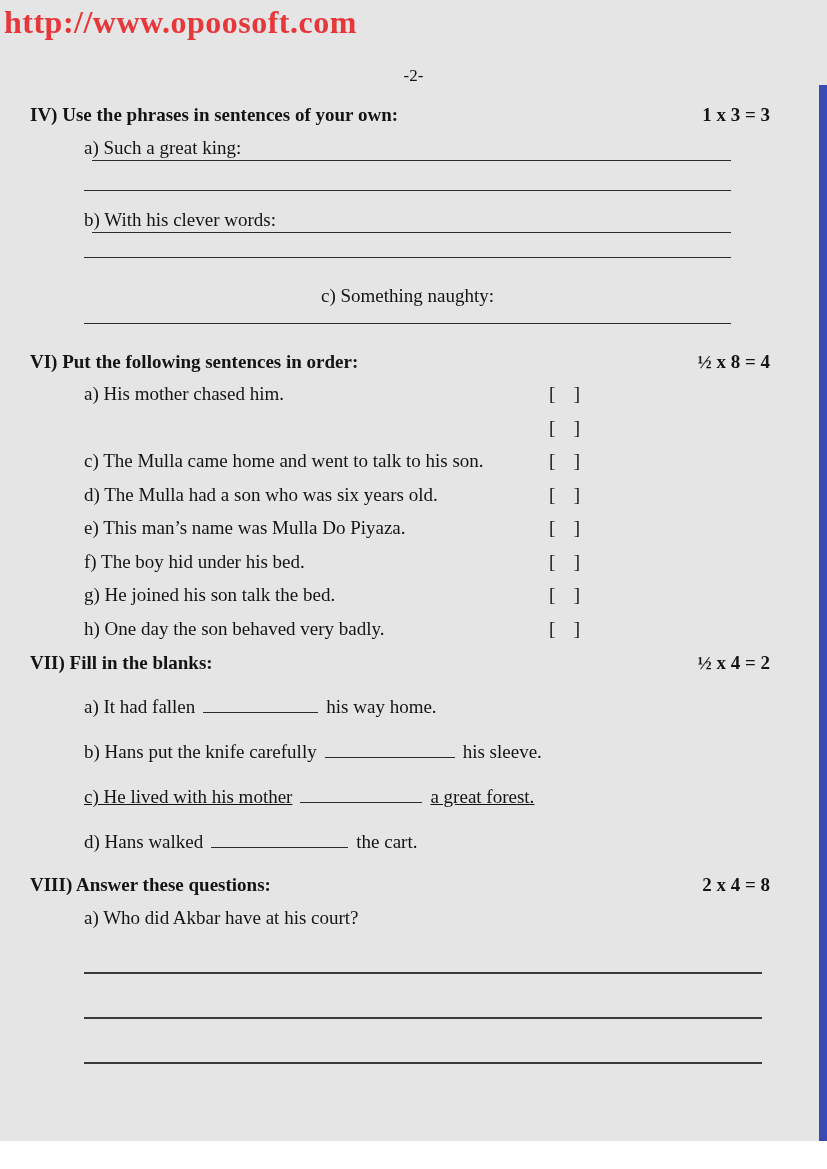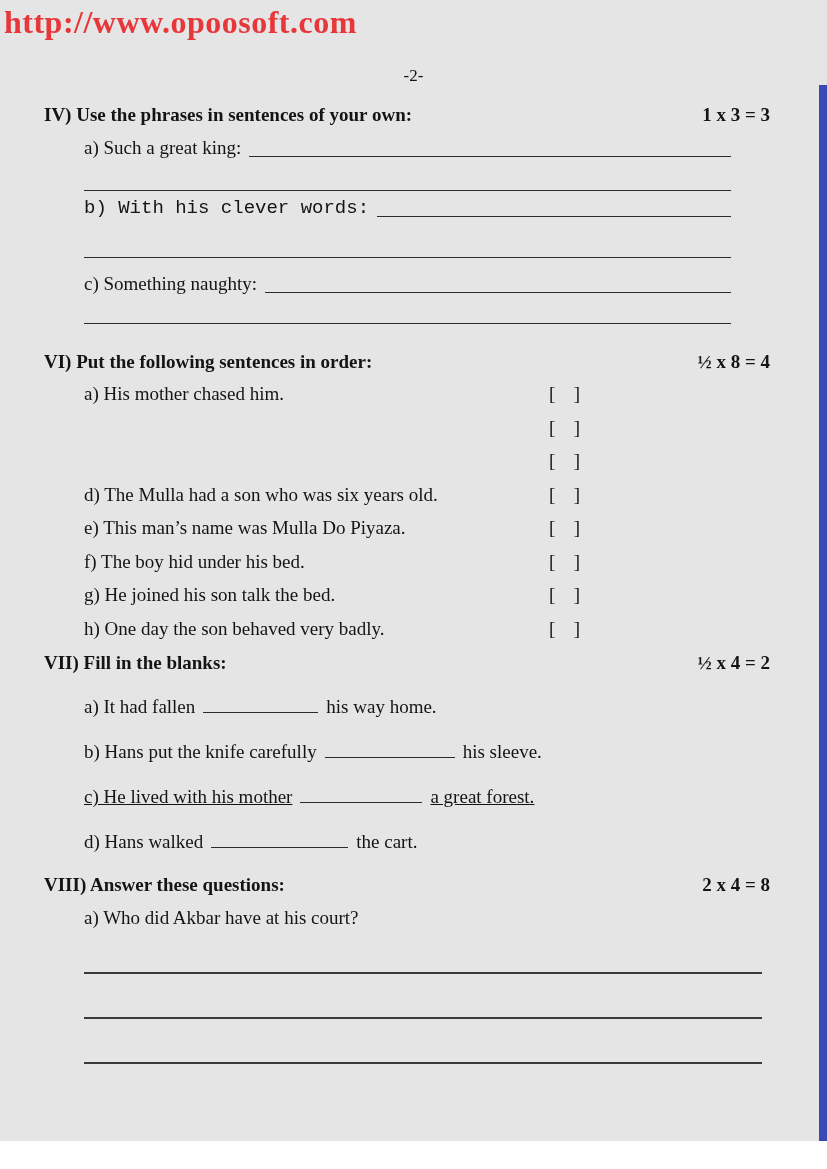--- a/index.html
+++ b/index.html
@@ -19,7 +19,7 @@
     position:absolute; right:0; top:85px; bottom:0; width:8px; background:#3a4ab5;
   }
   .heading-row {
-    position:absolute; left:44px; right:57px; display:flex;
+    position:absolute; left:30px; right:57px; display:flex;
     justify-content:space-between; font-size:19px; font-weight:bold; line-height:24px;
   }
   .fill-row {

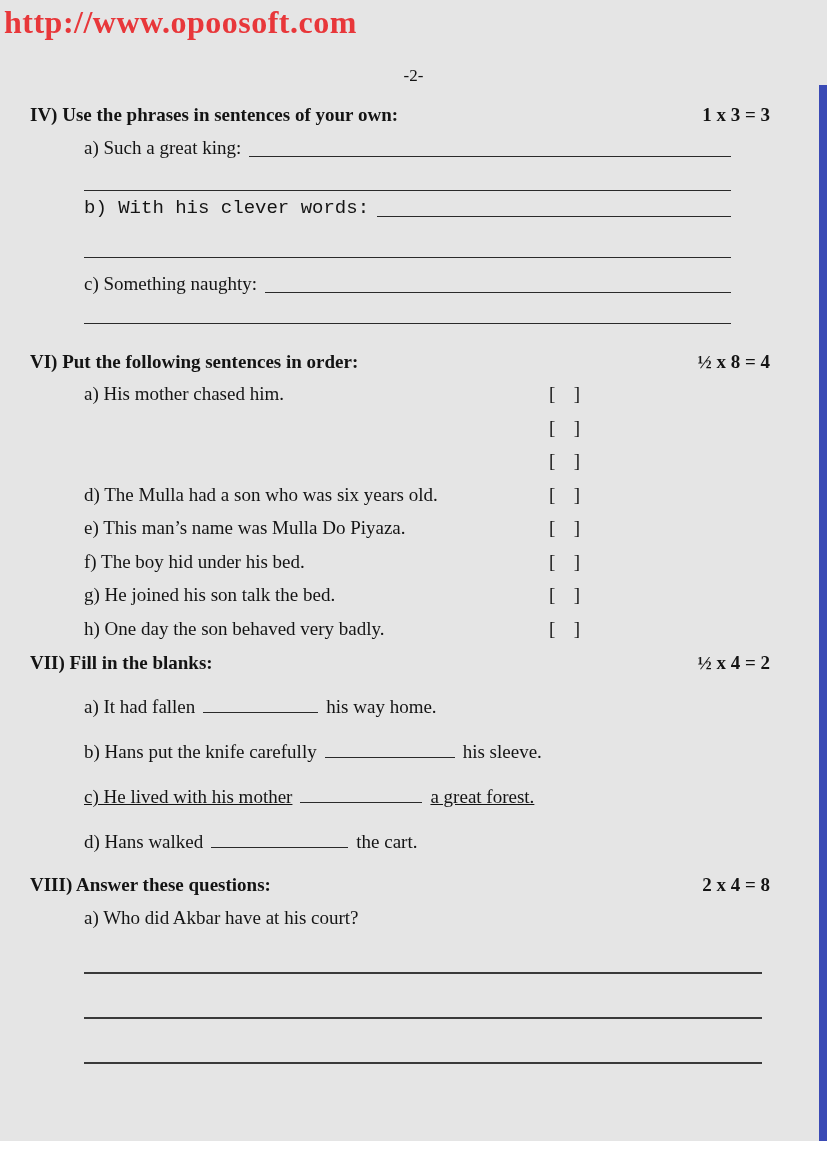--- a/index.html
+++ b/index.html
@@ -24,7 +24,7 @@
   }
   .fill-row {
     position:absolute; left:84px; right:96px; display:flex;
-    font-size:19px; line-height:24px;
+    font-size:19px; line-height:24px;flex-direction:column;
   }
   .fill-row .lbl { white-space:nowrap; }
   .fill-line { flex:1; border-bottom:1.5px solid #2a2a2a; margin-left:8px; margin-bottom:3px; }

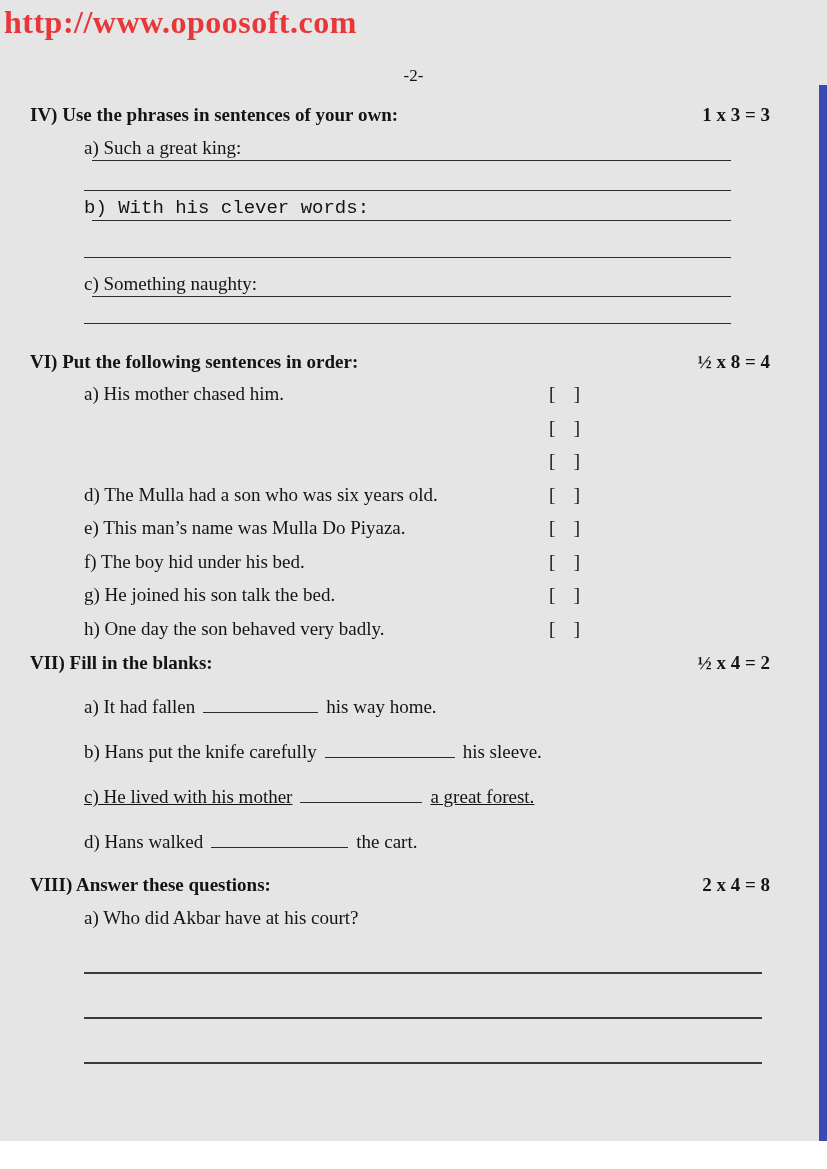--- a/index.html
+++ b/index.html
@@ -55,7 +55,7 @@
   #s4-head   { top:103px; }
   #s4-a      { top:136px; }
   #s4-a-l2   { top:170px; }
-  #s4-b      { top:196px;font-family:Liberation Mono, monospace; }
+  #s4-b      { top:208px; }
   #s4-b-l2   { top:237px; }
   #s4-c      { top:272px; }
   #s4-c-l2   { top:303px; }

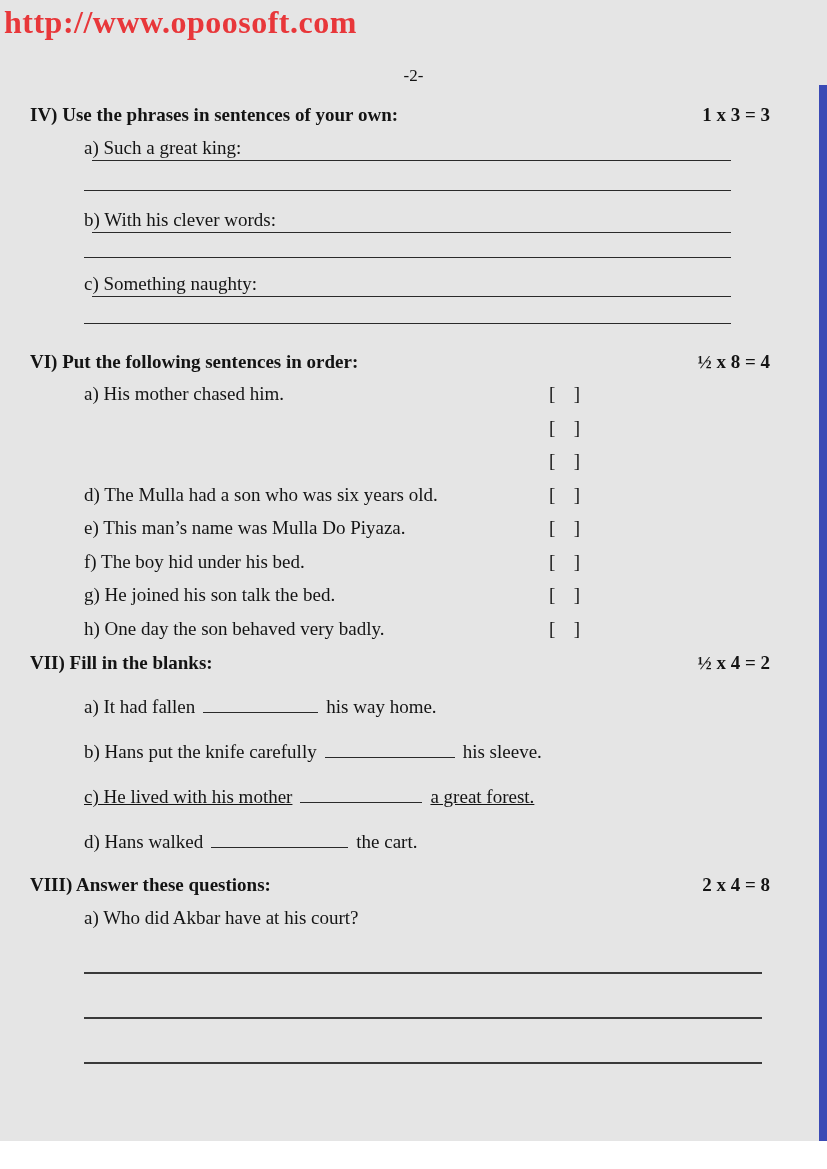--- a/index.html
+++ b/index.html
@@ -57,7 +57,7 @@
   #s4-a-l2   { top:170px; }
   #s4-b      { top:208px; }
   #s4-b-l2   { top:237px; }
-  #s4-c      { top:272px; }
+  #s4-c      { top:284px;align-items:center; }
   #s4-c-l2   { top:303px; }
   #s6-head   { top:350px; }
   #s6-i0 { top:382px; } #s6-i1 { top:416px; } #s6-i2 { top:449px; } #s6-i3 { top:483px; }

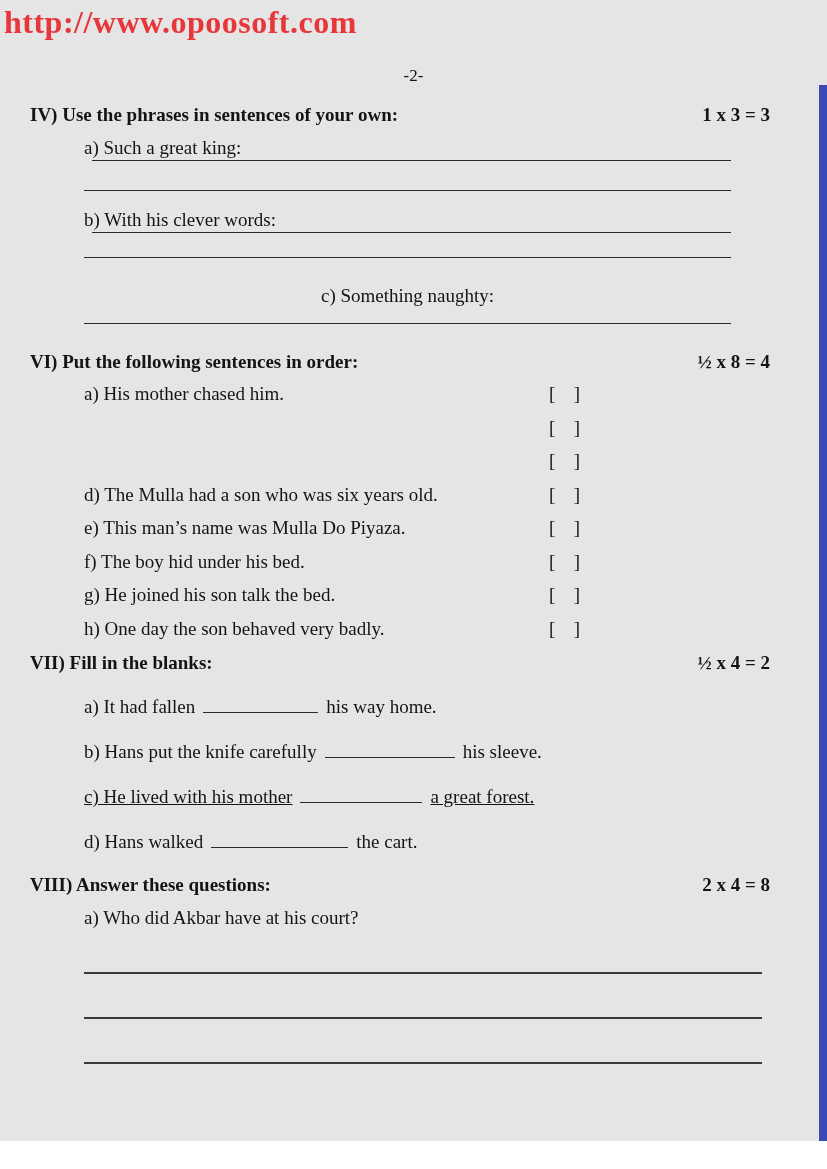--- a/index.html
+++ b/index.html
@@ -119,6 +119,7 @@
     </span>
   </div>
   <div class="order-row" id="s6-i2">
+    <span>c) The Mulla came home and went to talk to his son.</span>
     <span class="bracket-box">
       <span>[</span>
       <span>]</span>

